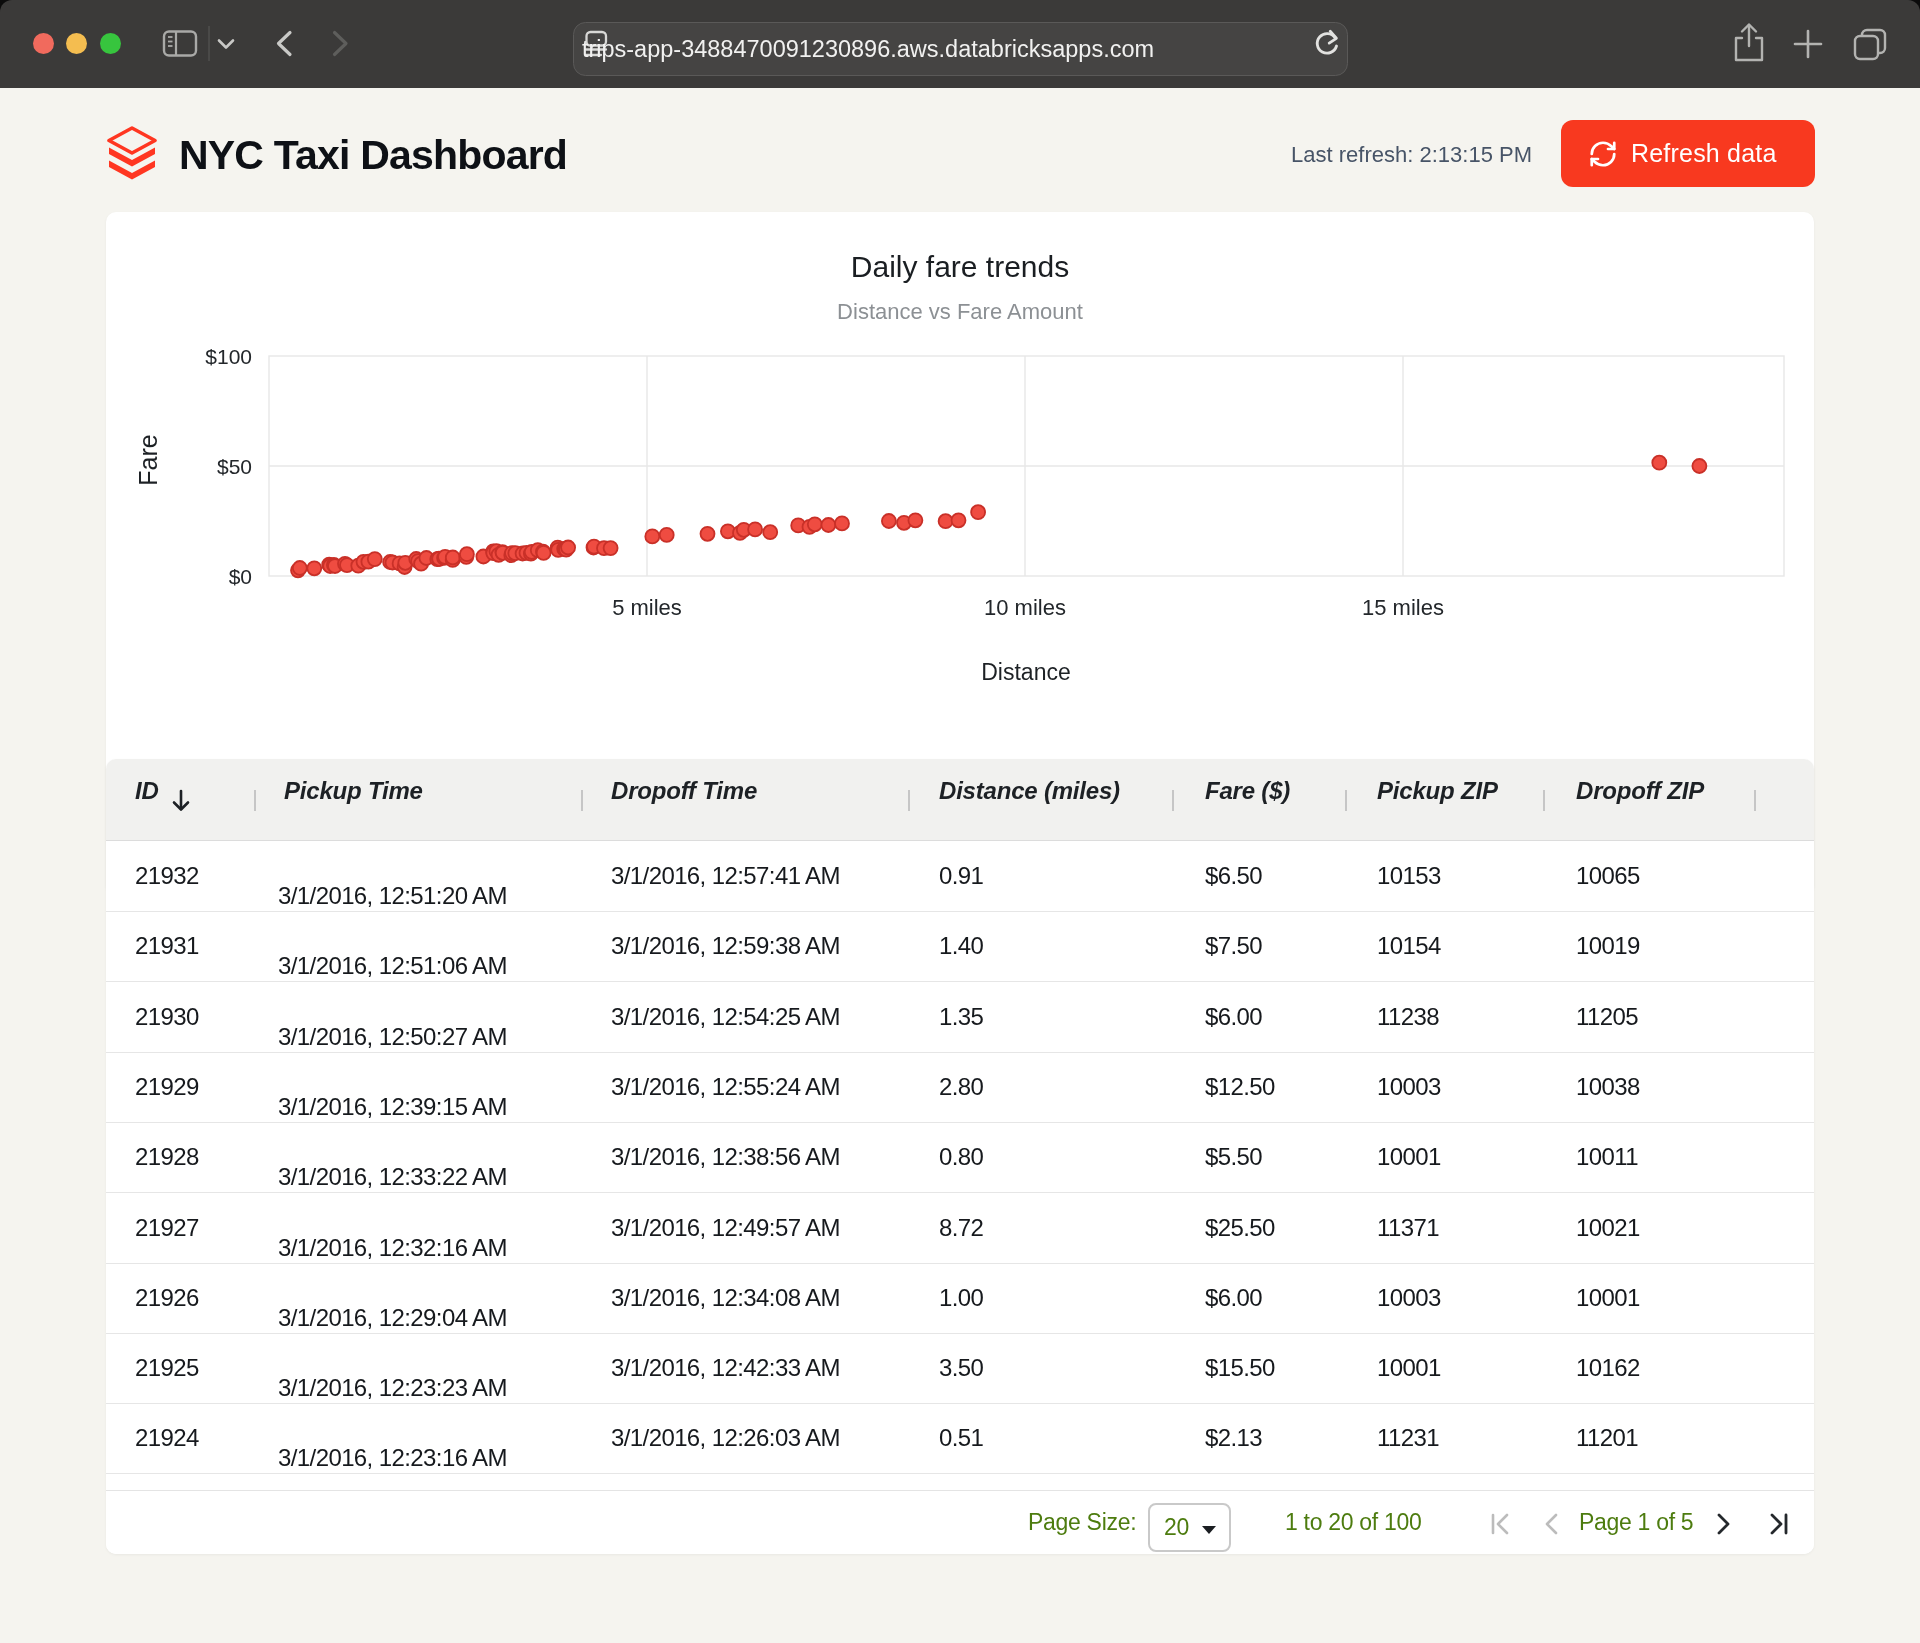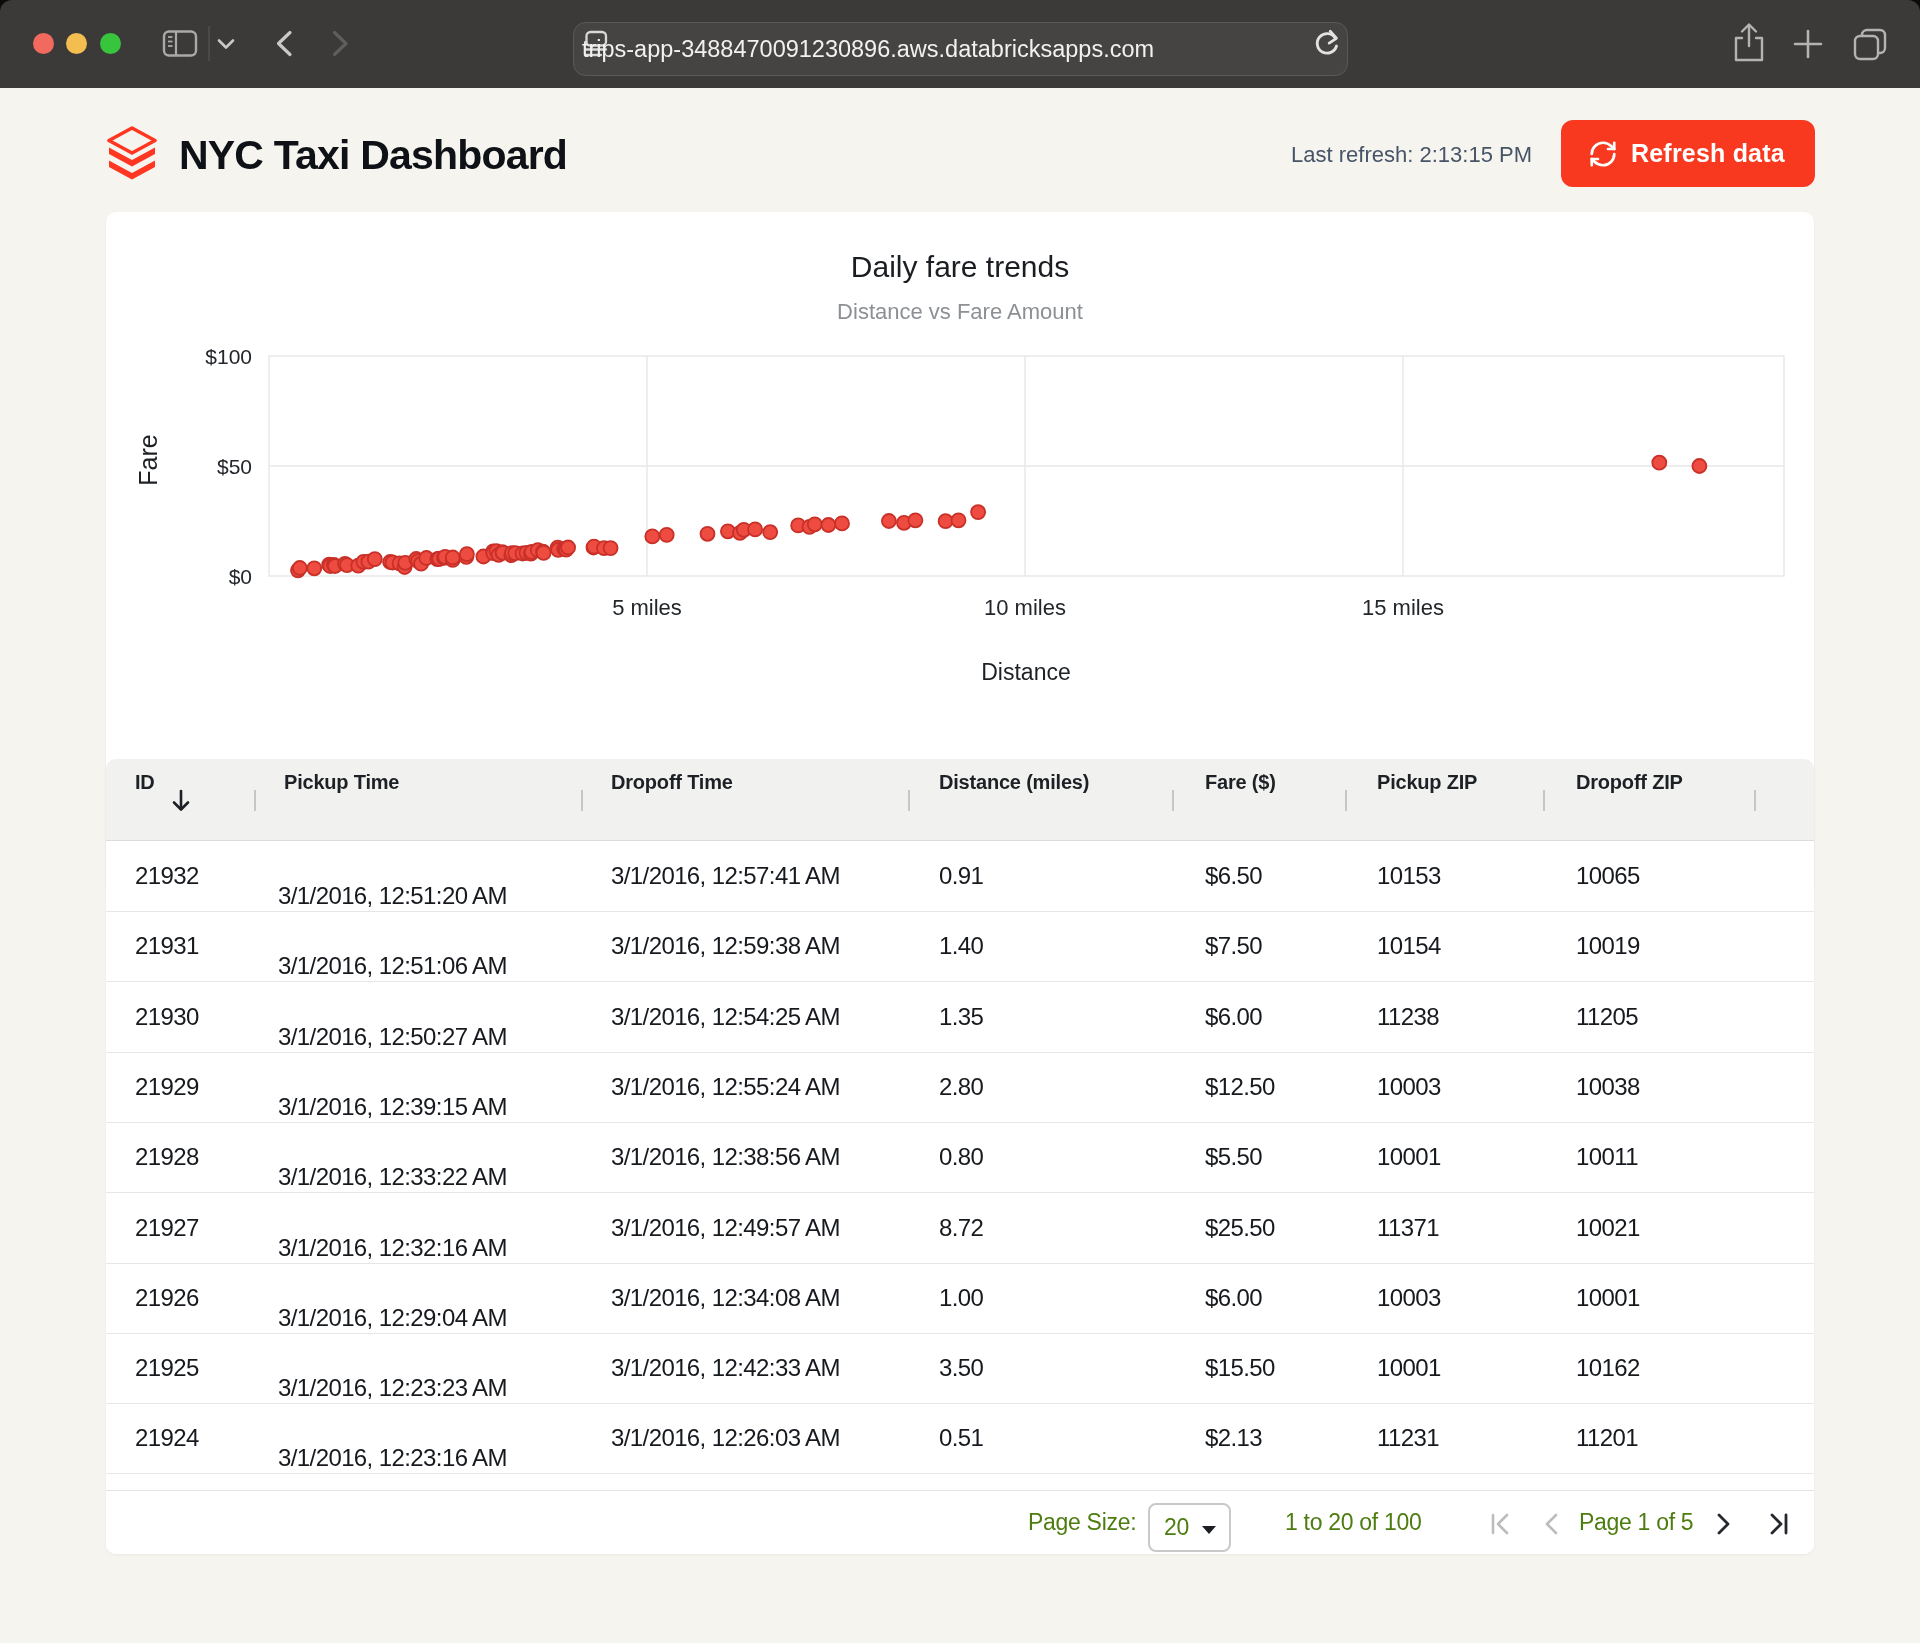--- a/index.html
+++ b/index.html
@@ -16,7 +16,7 @@
   #title { left:179px; top:132px; font-size:41px; font-weight:bold; color:#0e1116; letter-spacing:-0.8px; }
   #lastref { top:142px; right:388px; font-size:22px; color:#475467; }
   #refreshbtn { left:1561px; top:120px; width:254px; height:67px; background:#f8391f; border-radius:12px; color:#fff; }
-  #refreshbtn span { position:absolute; left:70px; top:19px; font-size:25px; font-weight:700; letter-spacing:0.2px; }
+  #refreshbtn span { position:absolute; left:70px; top:19px; font-size:25px; font-weight:400; letter-spacing:0.2px; }
 
   
   .card { background:#fff; border-radius:10px; box-shadow:0 1px 3px rgba(0,0,0,0.05); }

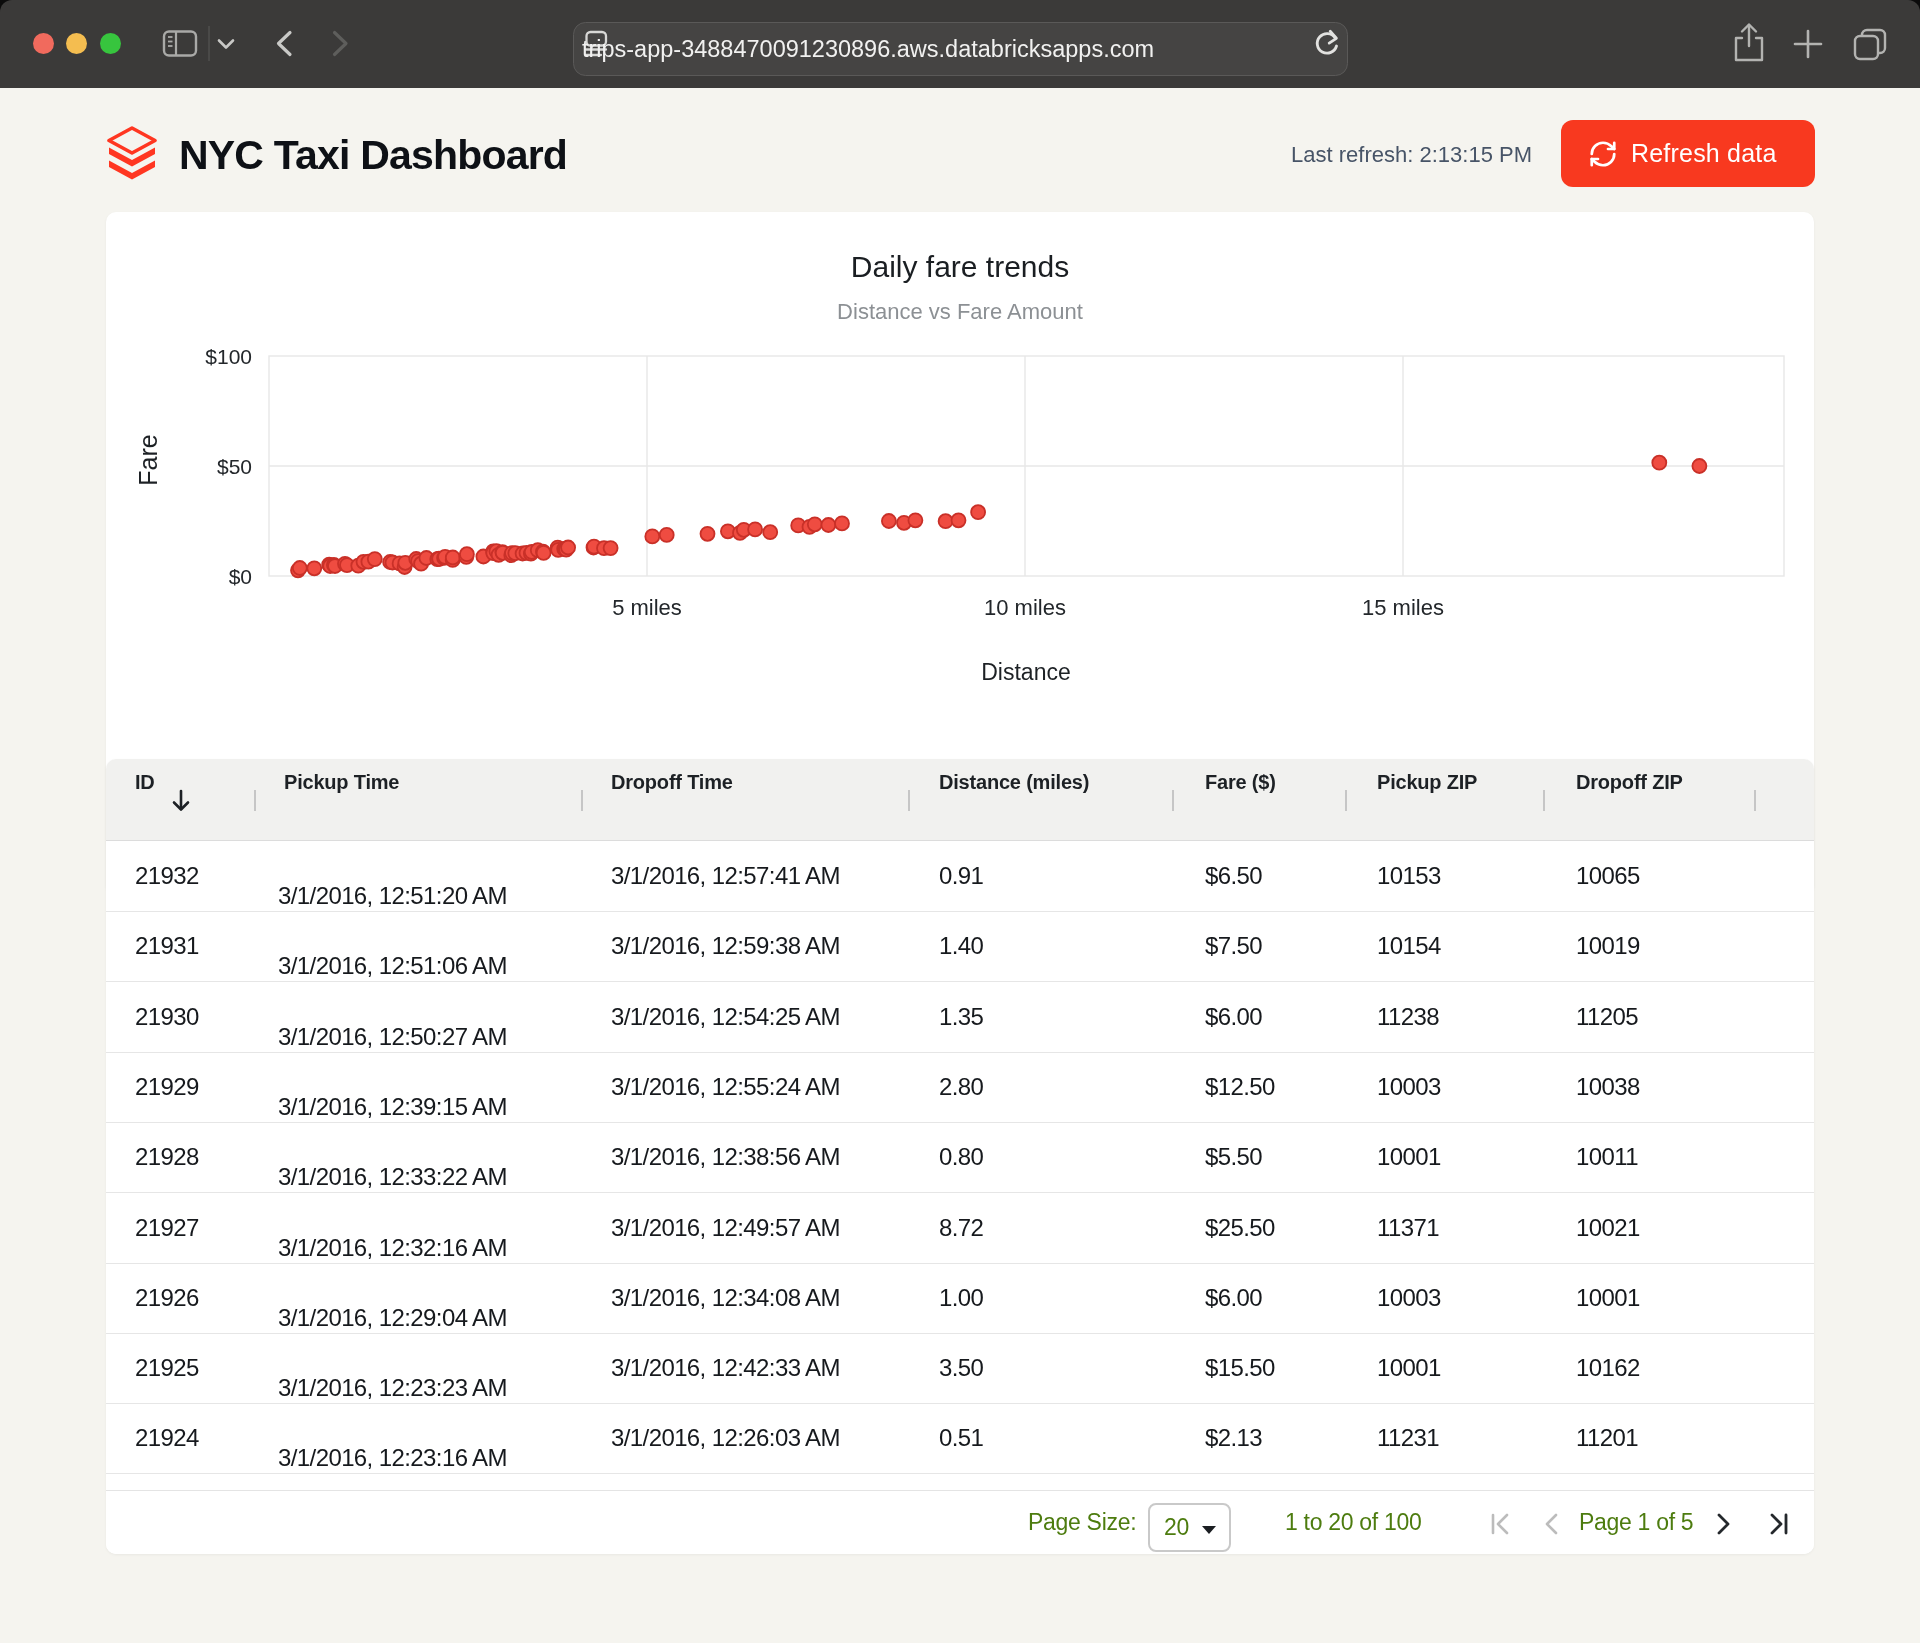--- a/index.html
+++ b/index.html
@@ -25,7 +25,7 @@
 
   
   #thead { left:0; top:0; width:1708px; height:82px; background:#f1f1ef; border-bottom:1px solid #dcdcdc; }
-  .th { position:absolute; top:12px; font-size:20px; font-weight:600; color:#1d2125; letter-spacing:-0.2px; }
+  .th { position:absolute; top:18px; font-size:24px; font-weight:600; color:#1d2125; letter-spacing:-0.2px;font-style:italic; }
   .sep { position:absolute; top:31px; width:2px; height:21px; background:#c6c6c6; }
   .row { position:absolute; left:0; width:1708px; height:71px; border-bottom:1px solid #e6e6e6; }
   .cell { position:absolute; top:21px; font-size:24px; color:#16191d; letter-spacing:-0.6px; white-space:nowrap; }

